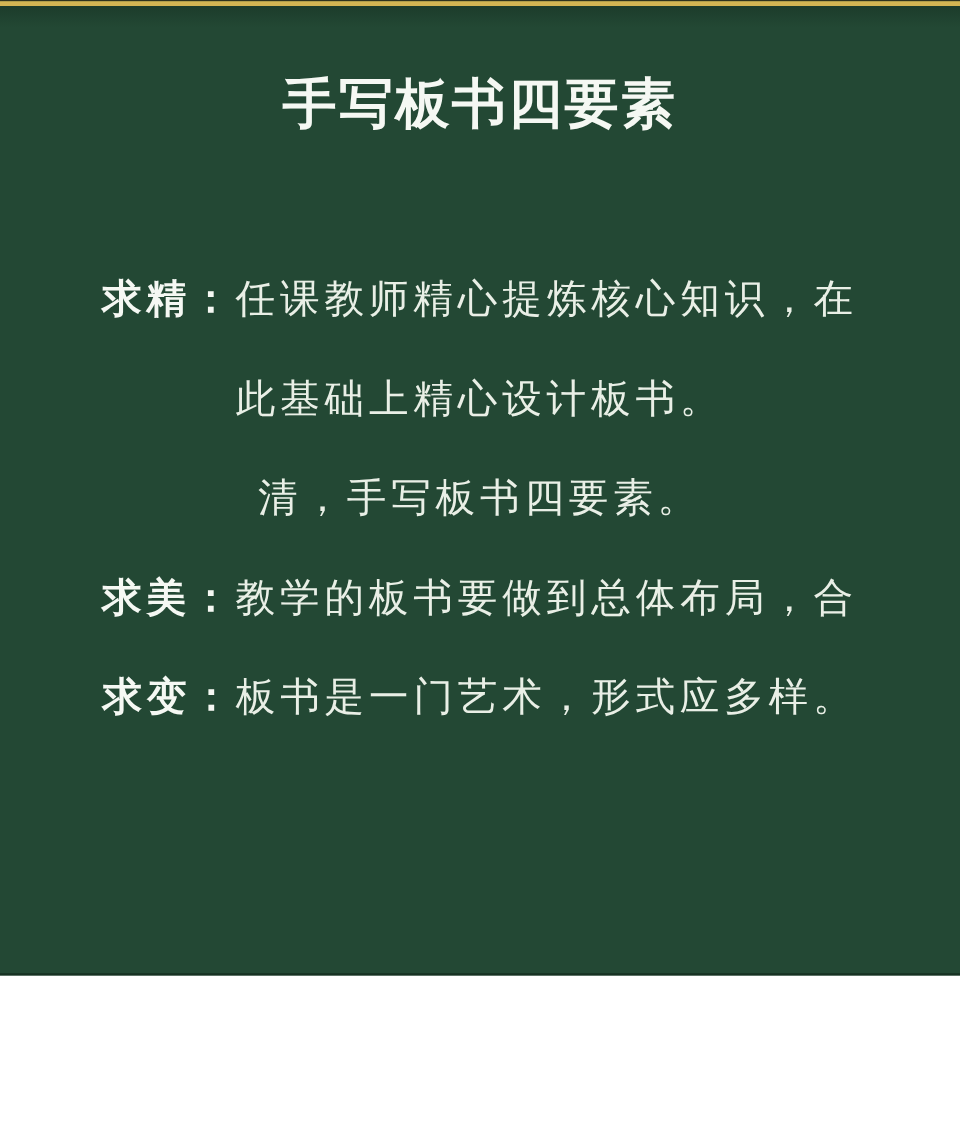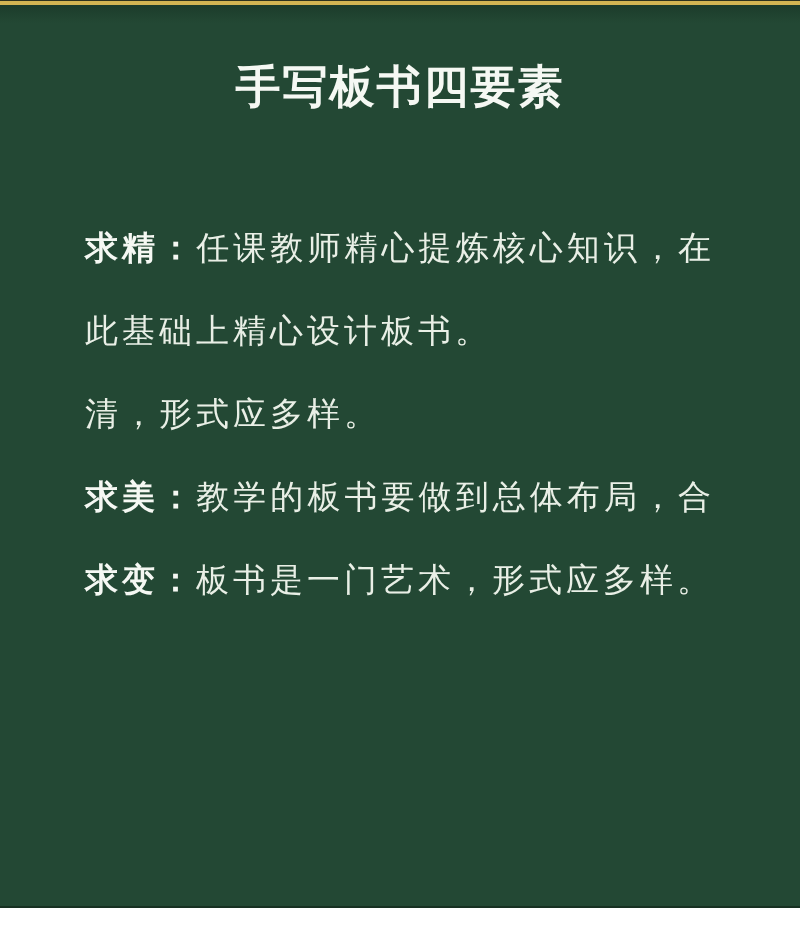--- a/index.html
+++ b/index.html
@@ -19,7 +19,7 @@
   .board{
     position: relative;
     width: 800px;
-    height: 908px;
+    height: 813px;
     background: var(--bg);
     overflow: hidden;
     box-sizing: border-box;

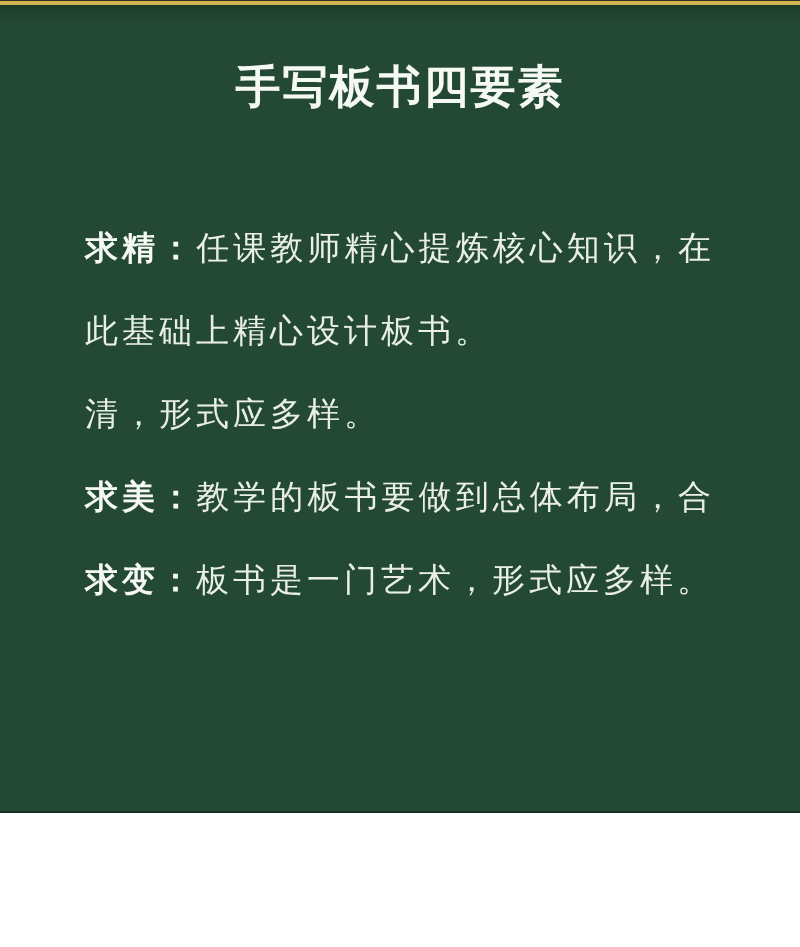--- a/index.html
+++ b/index.html
@@ -65,7 +65,6 @@
     font-weight: 400;
     letter-spacing: 4px;
     line-height: 83px;
-    font-family: Liberation Serif, serif;
   }
   .line{
     white-space: nowrap;

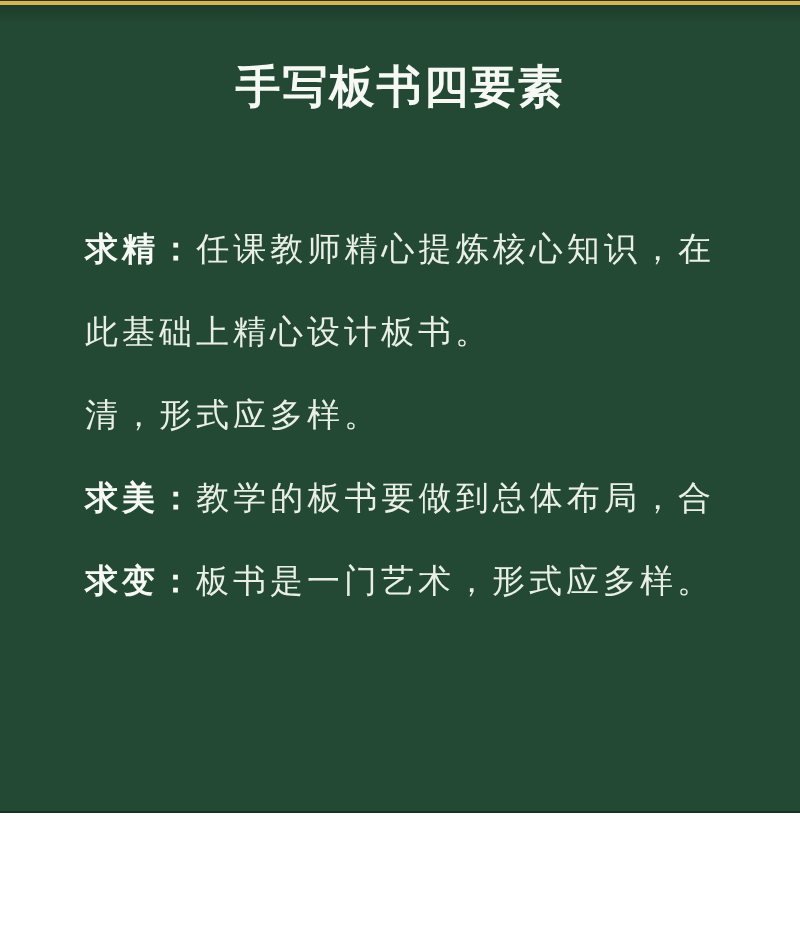--- a/index.html
+++ b/index.html
@@ -68,7 +68,7 @@
   }
   .line{
     white-space: nowrap;
-    text-align: left;
+    text-align: center;
   }
   .line.fill{
     white-space: normal;

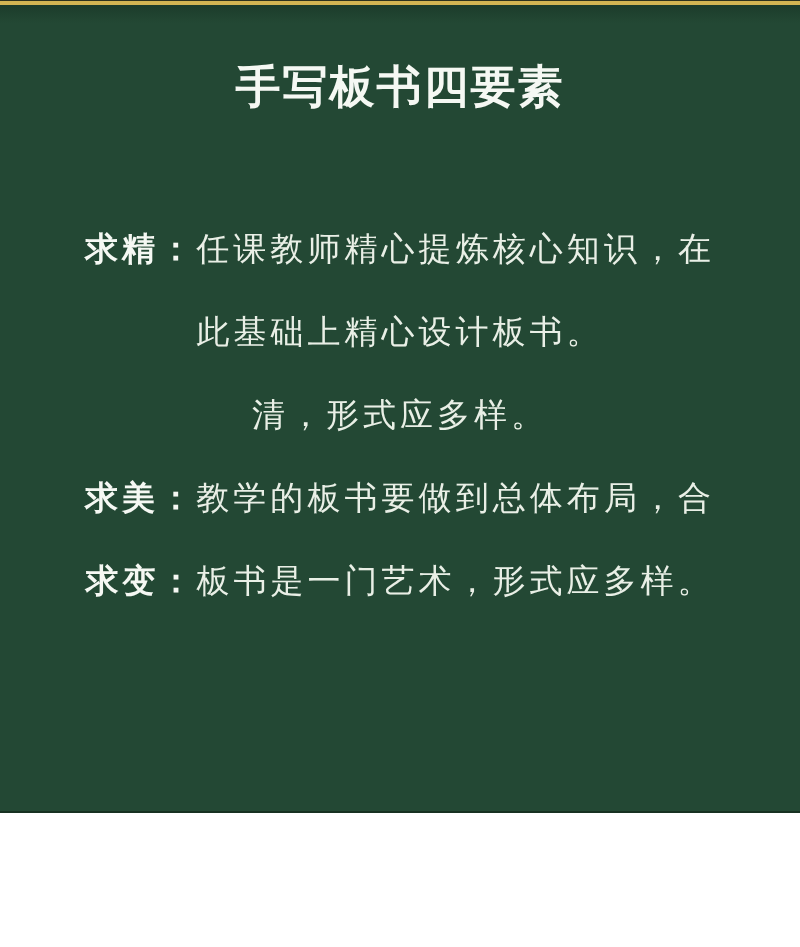--- a/index.html
+++ b/index.html
@@ -94,7 +94,7 @@
   <div class="content">
       <div class="line fill"><span class="label">求精：</span>任课教师精心提炼核心知识，在</div>
       <div class="line">此基础上精心设计板书。</div>
-      <div class="line">清，形式应多样。</div>
+      <div class="line">清，手写板书四要素。</div>
       <div class="line fill"><span class="label">求美：</span>教学的板书要做到总体布局，合</div>
       <div class="line"><span class="label">求变：</span>板书是一门艺术，形式应多样。</div>
     </div>

